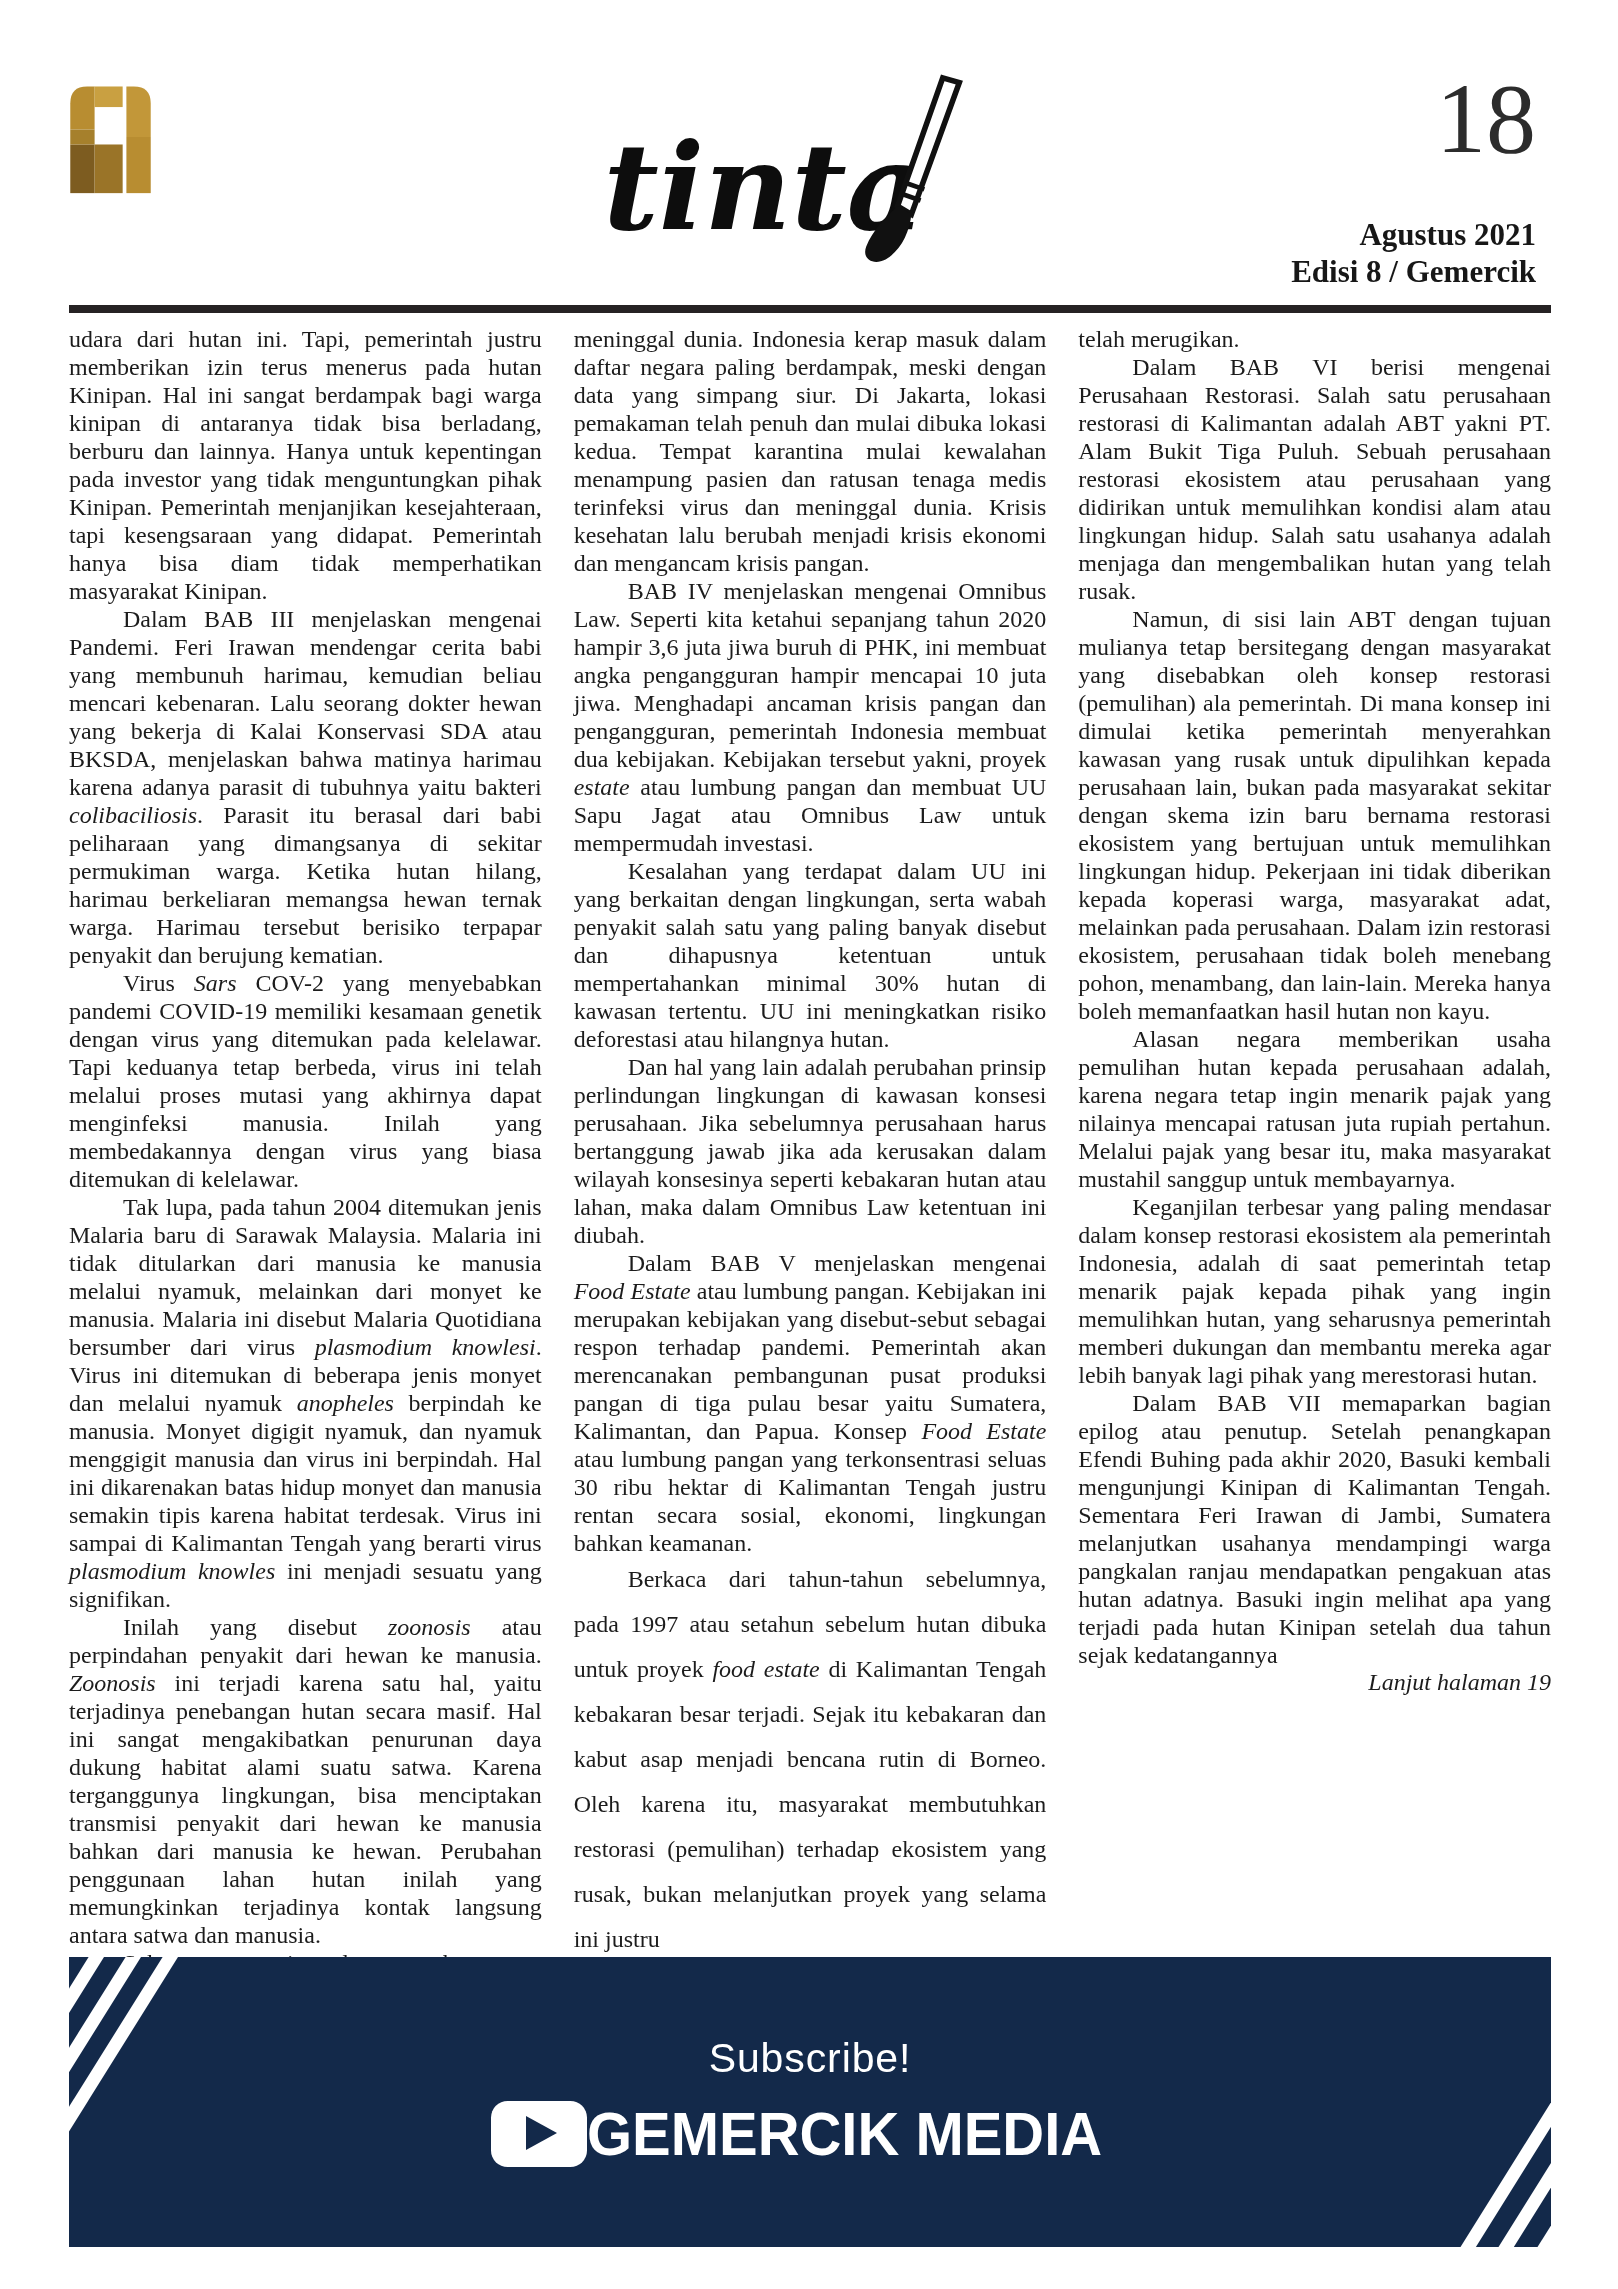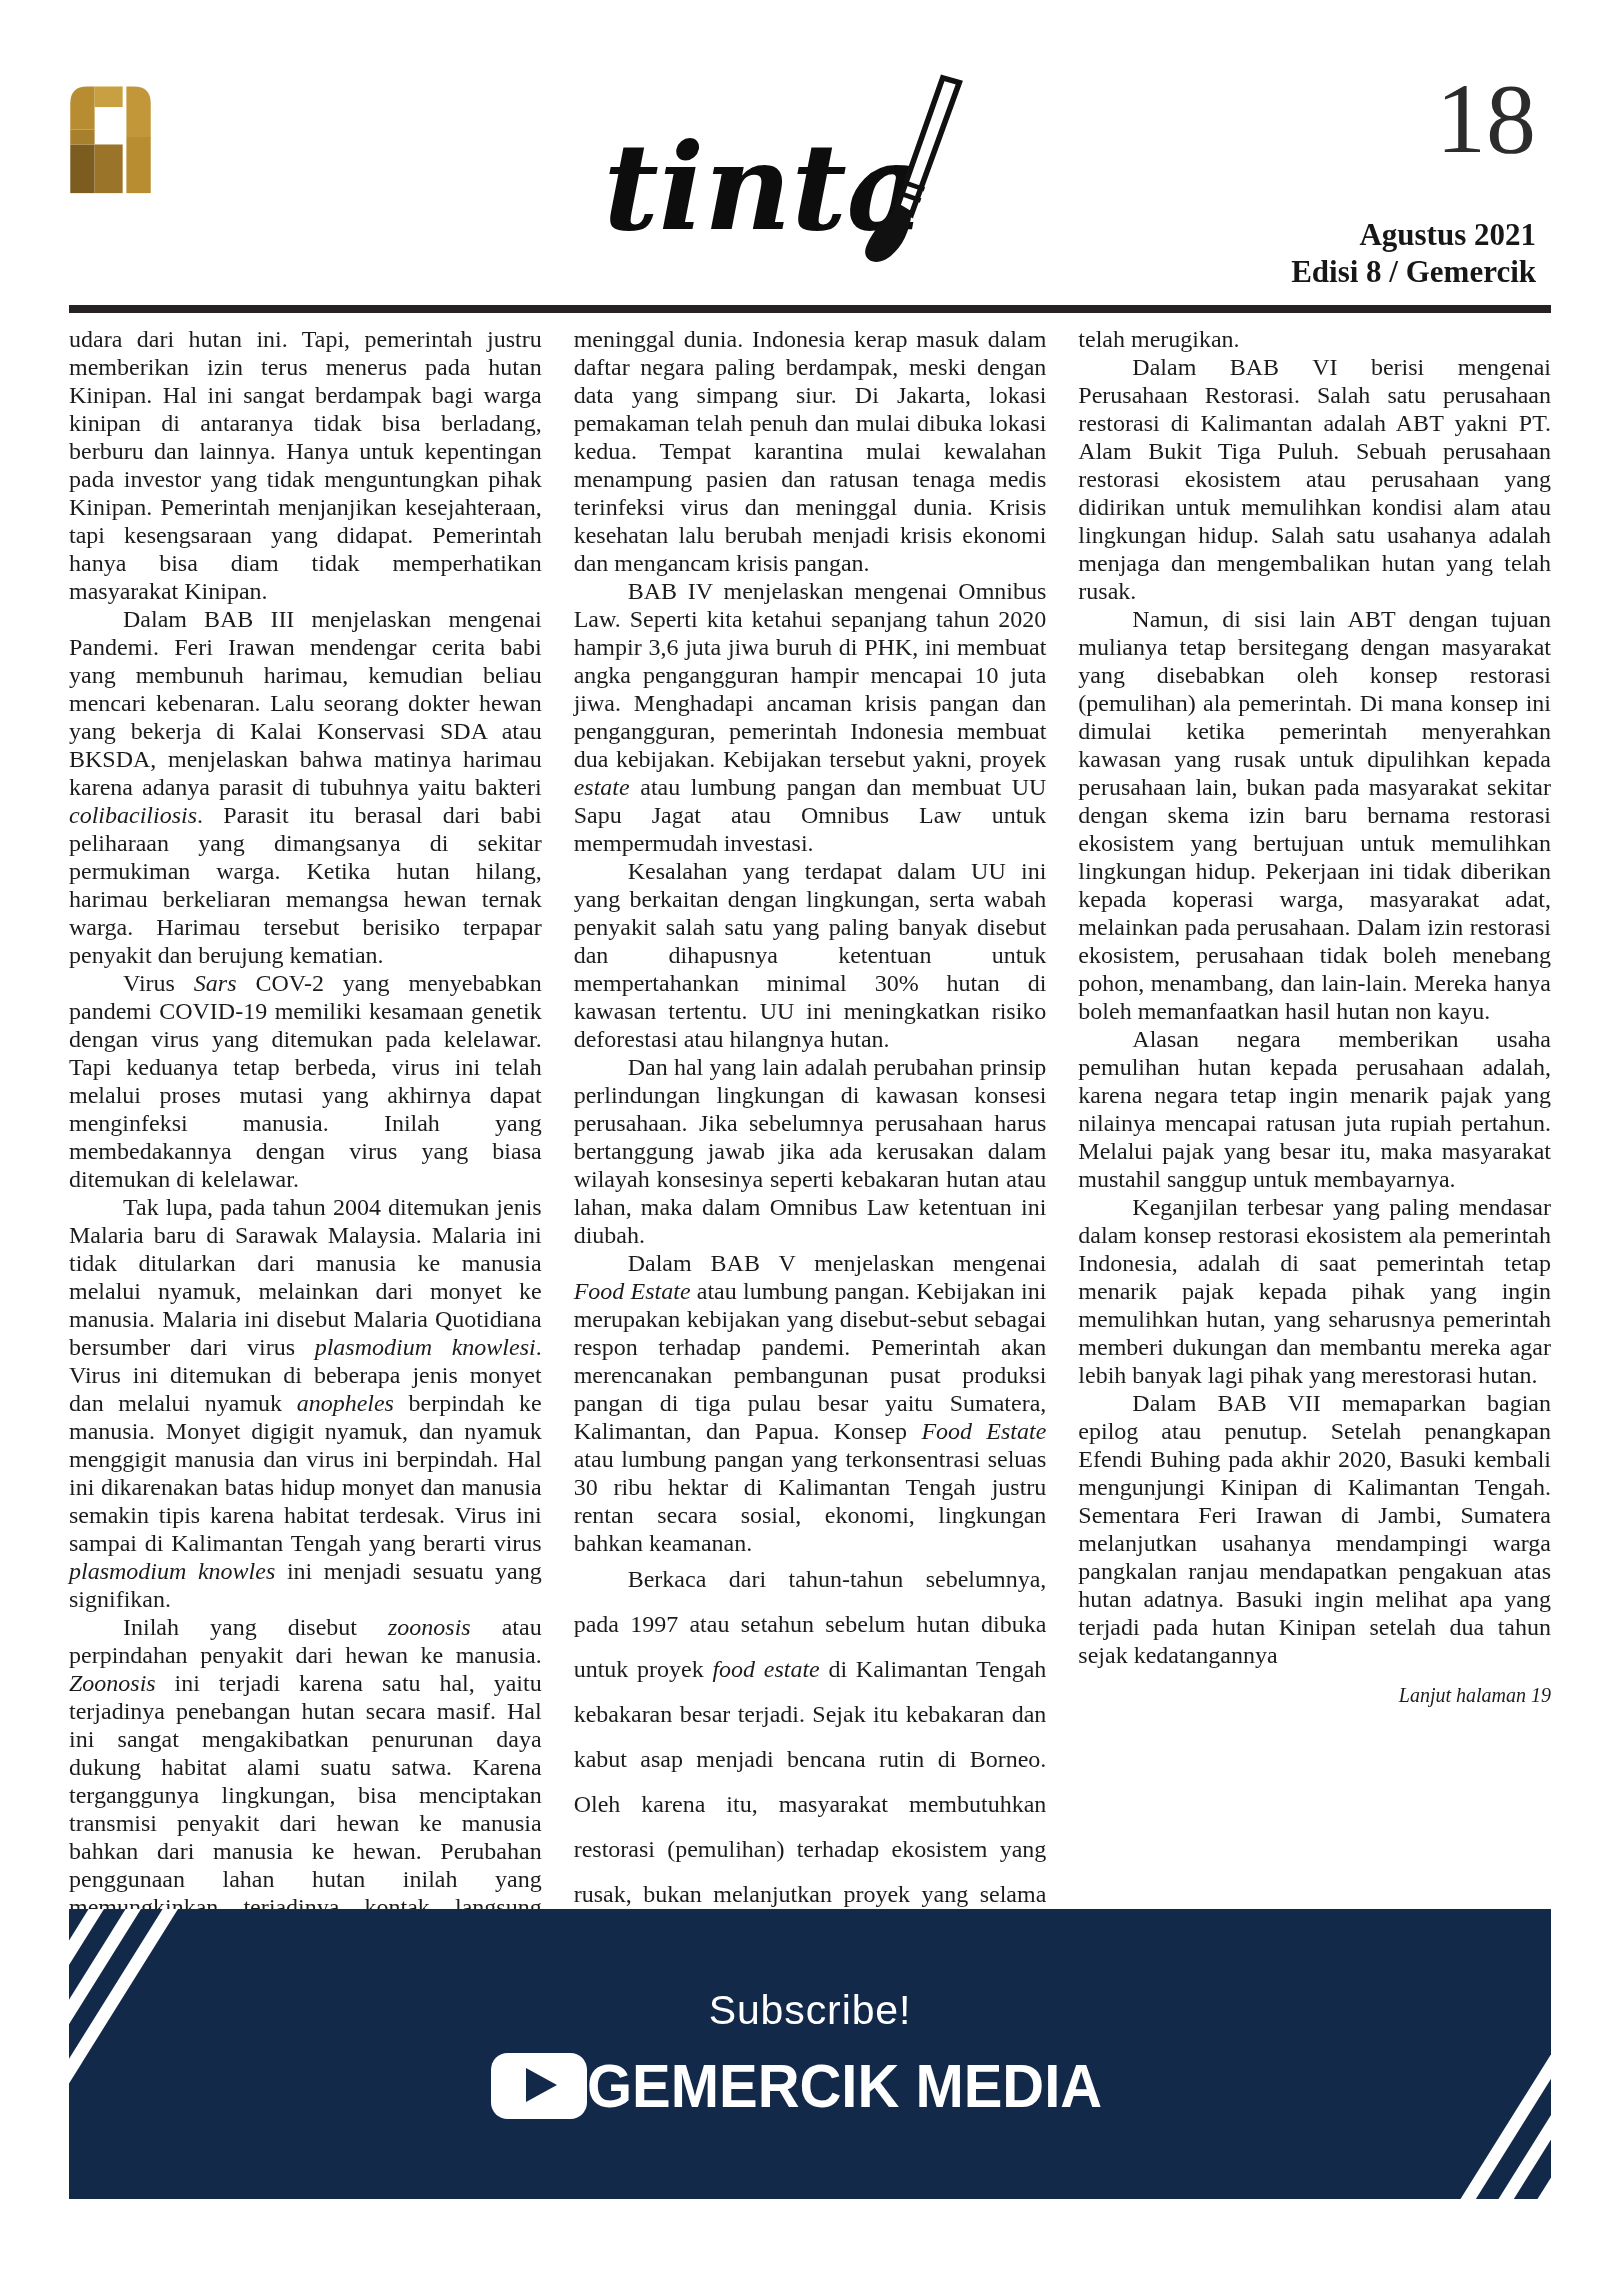--- a/index.html
+++ b/index.html
@@ -25,7 +25,7 @@
   .col p.noindent { text-indent:0; }
   .col p.loose { line-height:45px; }
   .col p i { font-style:italic; }
-  .continuation-note { margin-top:15px; font-size:20px; font-style:italic; text-align:right; color:#1c1c1c; }
+  .continuation-note { margin-top:0; font-size:24px; font-style:italic; text-align:right; color:#1c1c1c; }
 
   
   .banner { position:absolute; left:69px; top:1909px; width:1482px; height:290px; background:#13294a; overflow:hidden; }

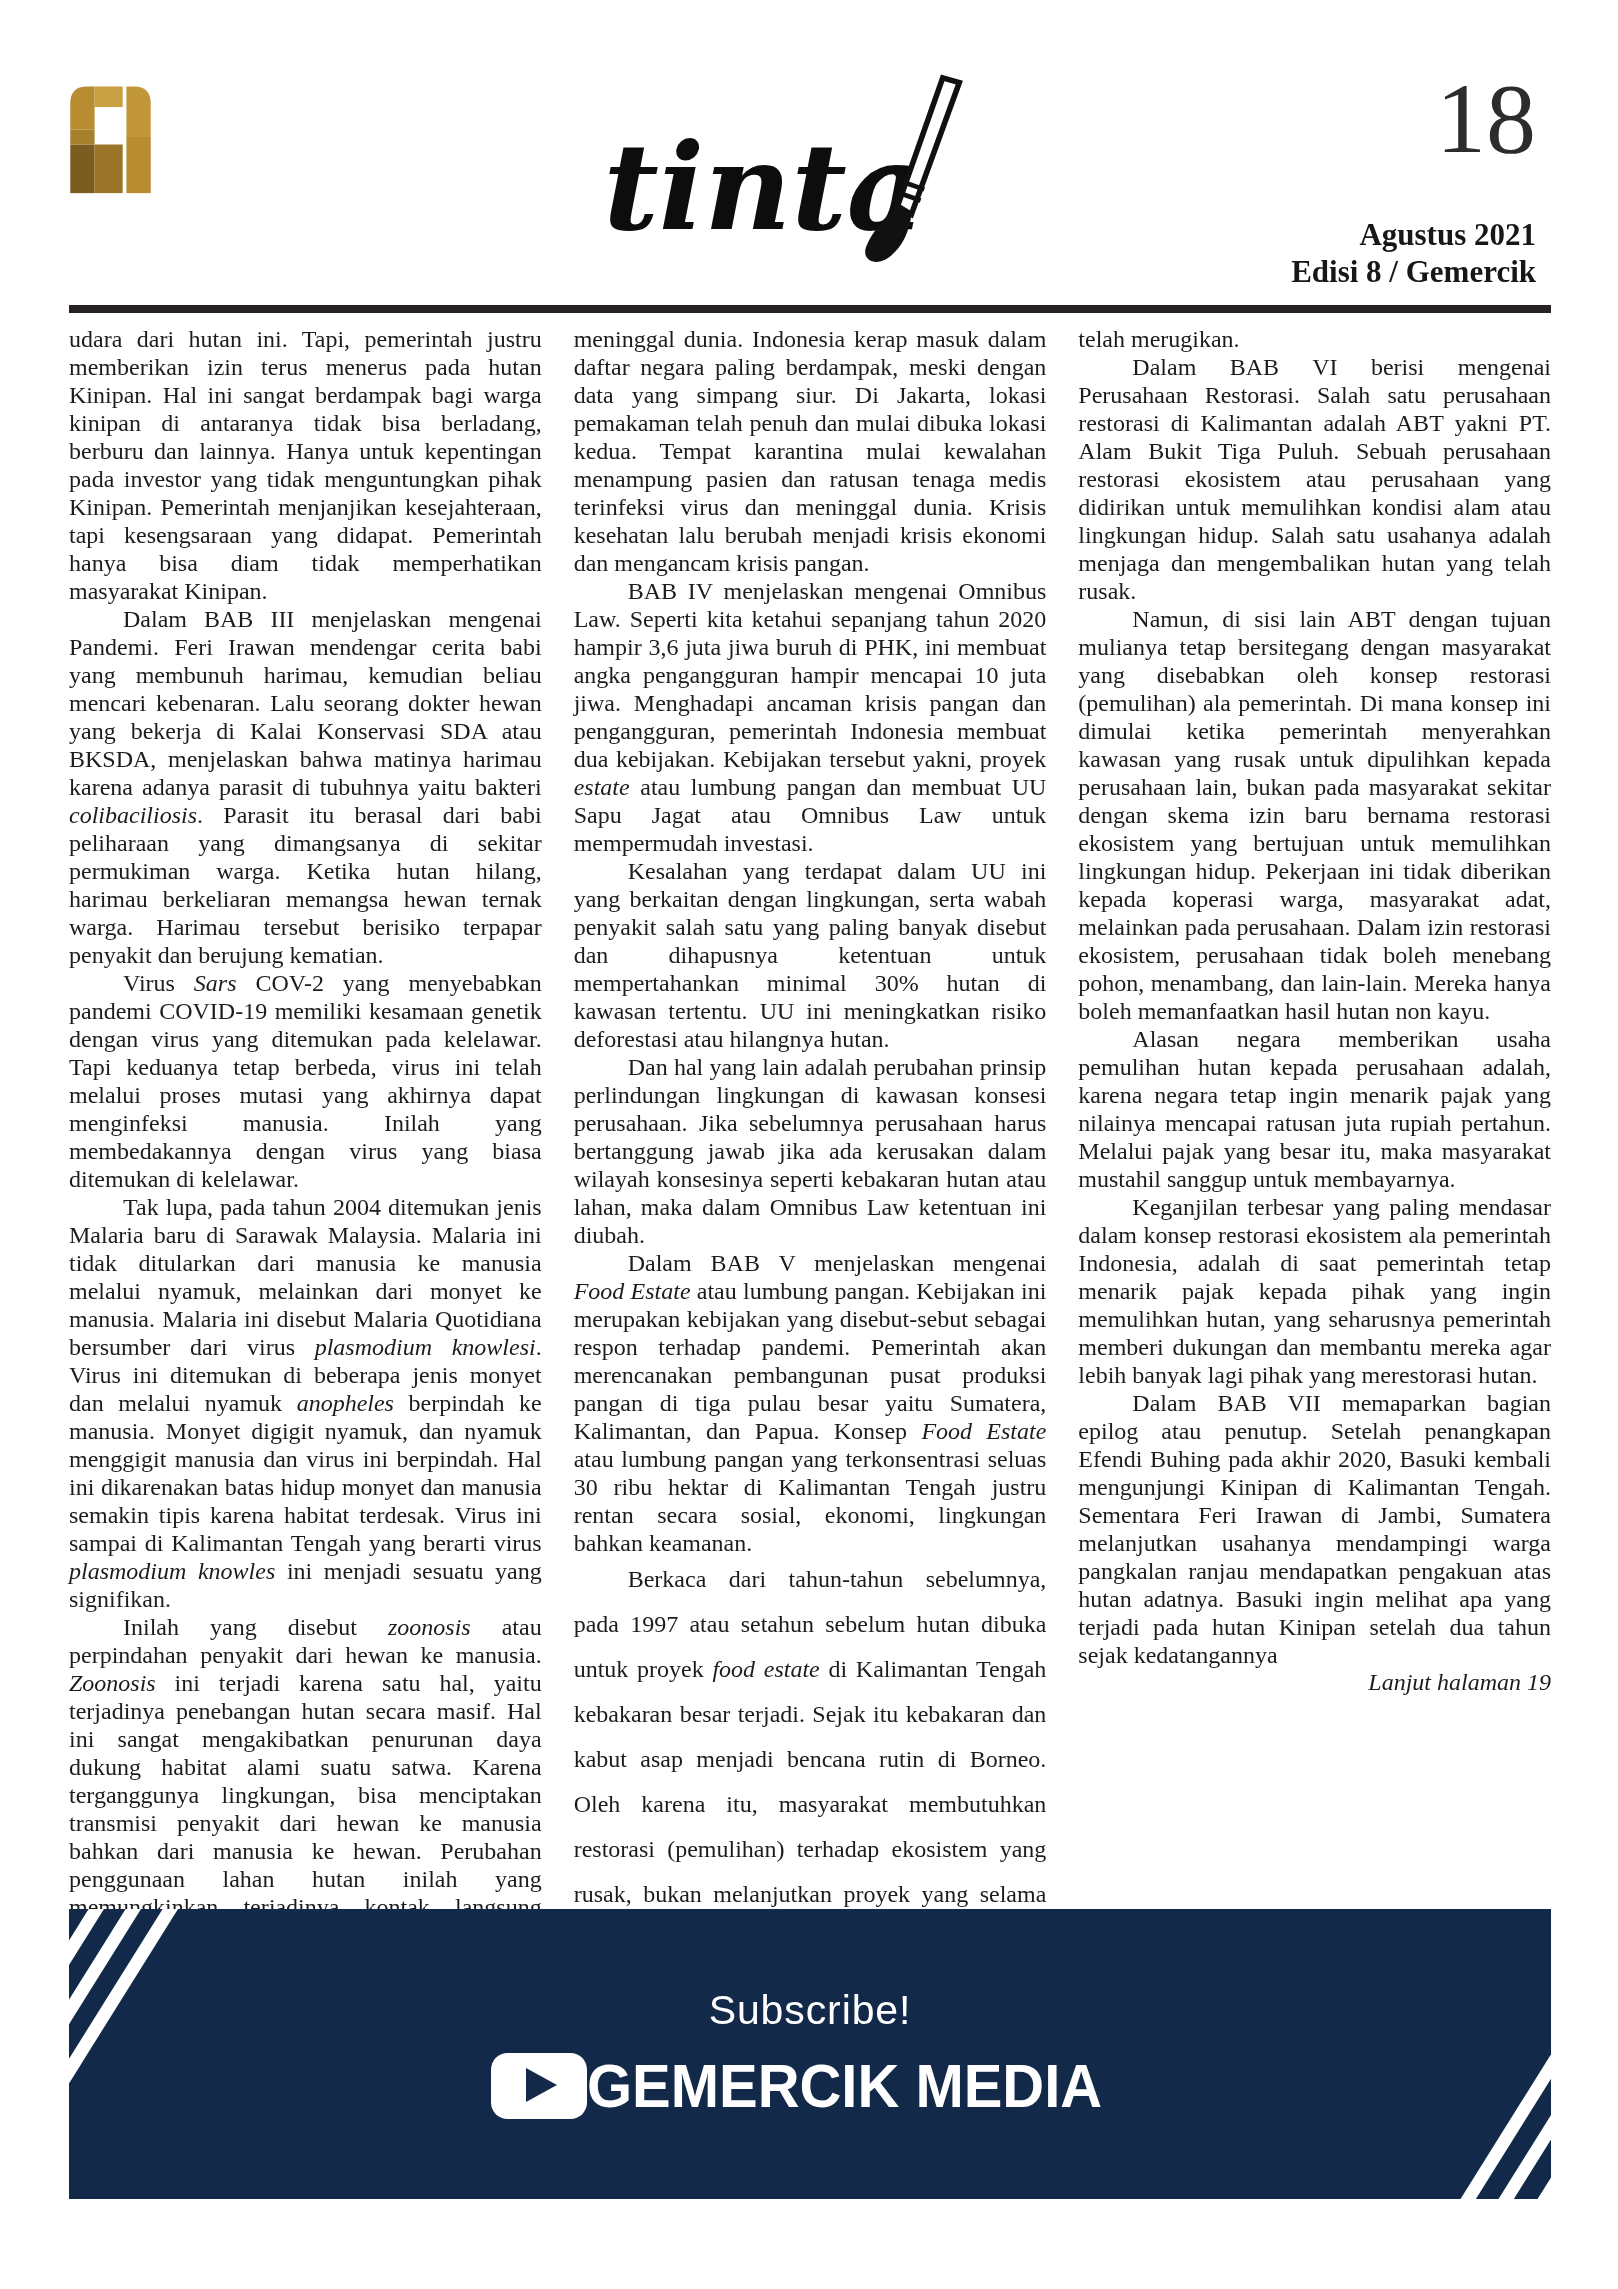--- a/index.html
+++ b/index.html
@@ -28,7 +28,7 @@
   .continuation-note { margin-top:0; font-size:24px; font-style:italic; text-align:right; color:#1c1c1c; }
 
   
-  .banner { position:absolute; left:69px; top:1909px; width:1482px; height:290px; background:#13294a; overflow:hidden; }
+  .banner { position:absolute; left:69px; top:1957px; width:1482px; height:290px; background:#13294a; overflow:hidden; }
   .stripe { position:absolute; width:13px; background:#ffffff; transform:rotate(32deg); }
   .stripe.tl { height:397px; top:-138px; }
   .stripe.tl.s1 { left:-16.6px; } .stripe.tl.s2 { left:20px; } .stripe.tl.s3 { left:57px; }

